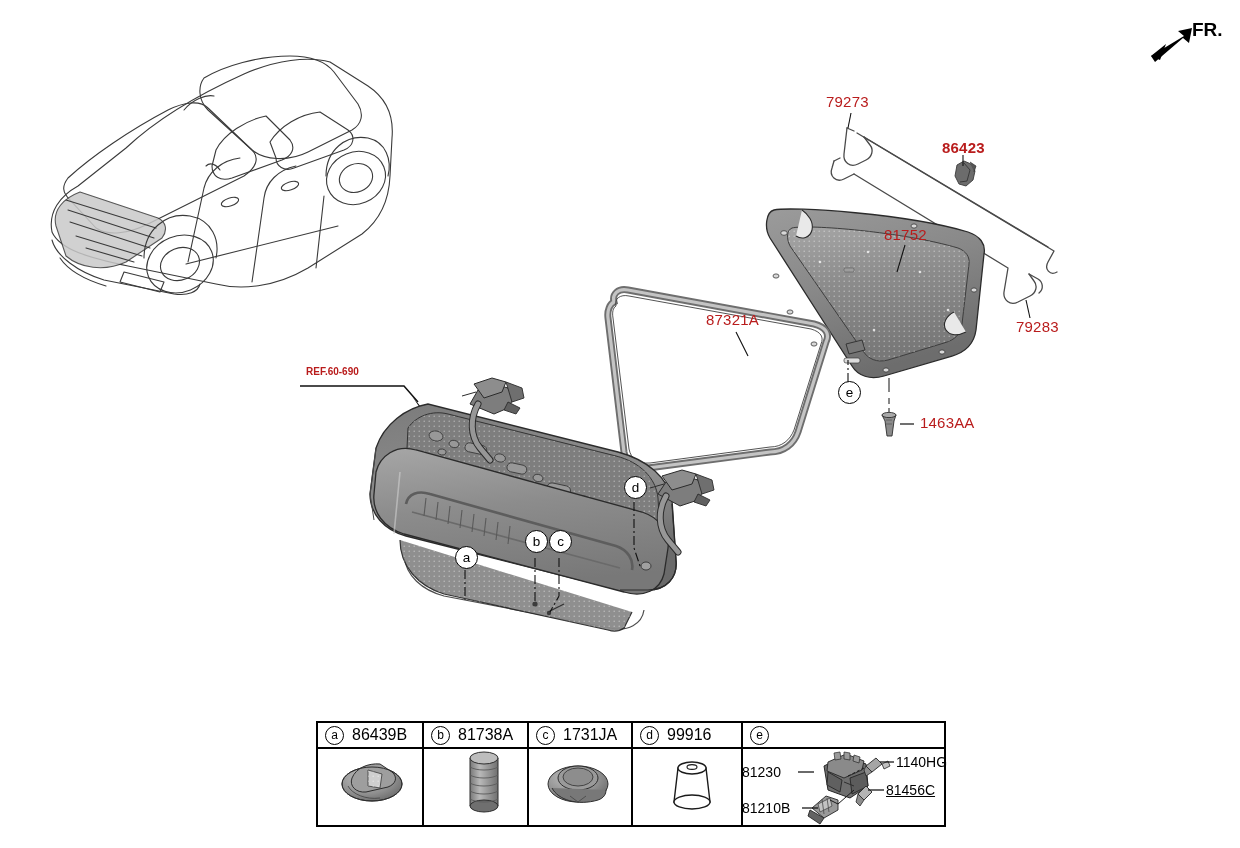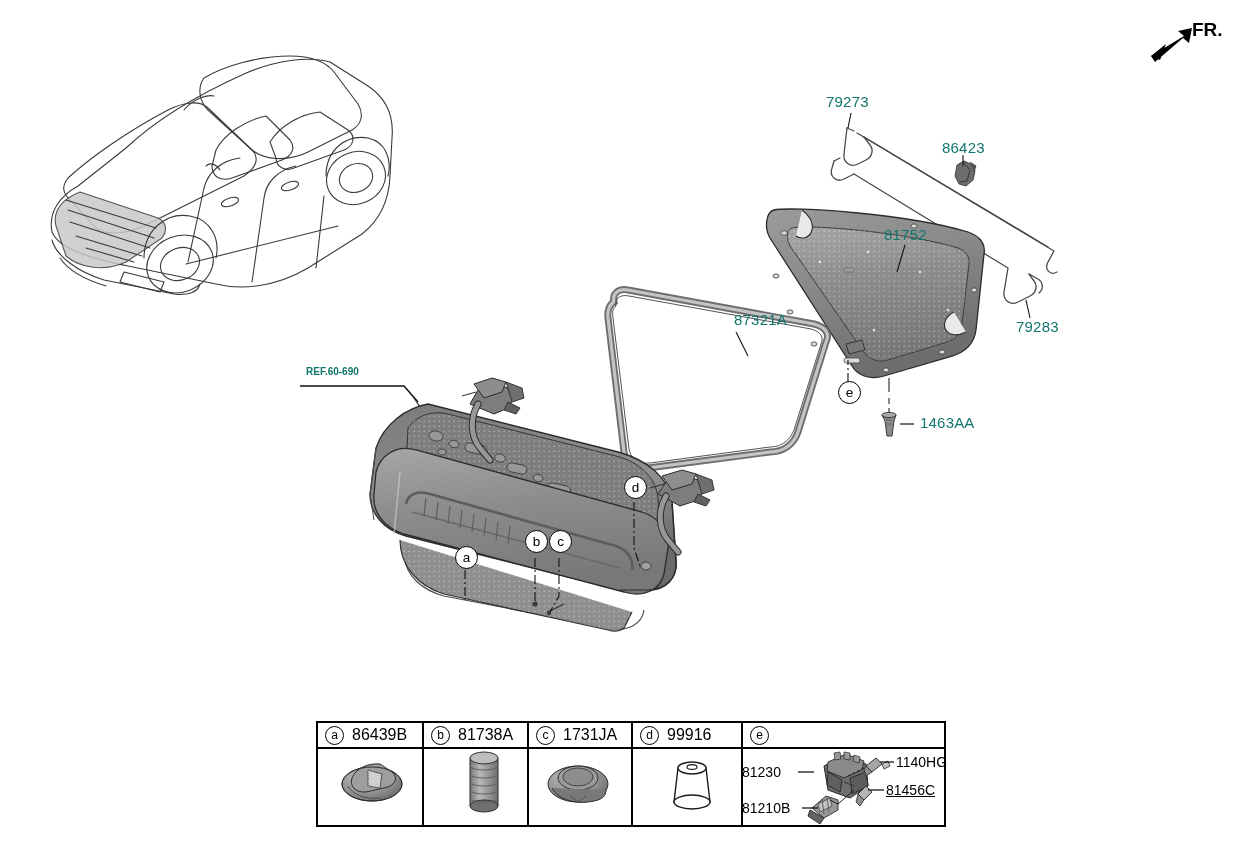--- a/index.html
+++ b/index.html
@@ -8,7 +8,7 @@
   .stage{position:absolute;left:8px;top:0;width:1232px;height:848px;}
   svg.layer{position:absolute;left:0;top:0;width:1240px;height:848px;overflow:visible;}
   .lbl{position:absolute;font-size:15px;font-weight:400;letter-spacing:.2px;
-       color:#0f766e;white-space:nowrap;}
+       color:#b91c1c;white-space:nowrap;}
   .lbl.bold{font-weight:bold;font-size:10px;letter-spacing:0px;}
   .fr{position:absolute;font-weight:bold;font-size:19px;}
   

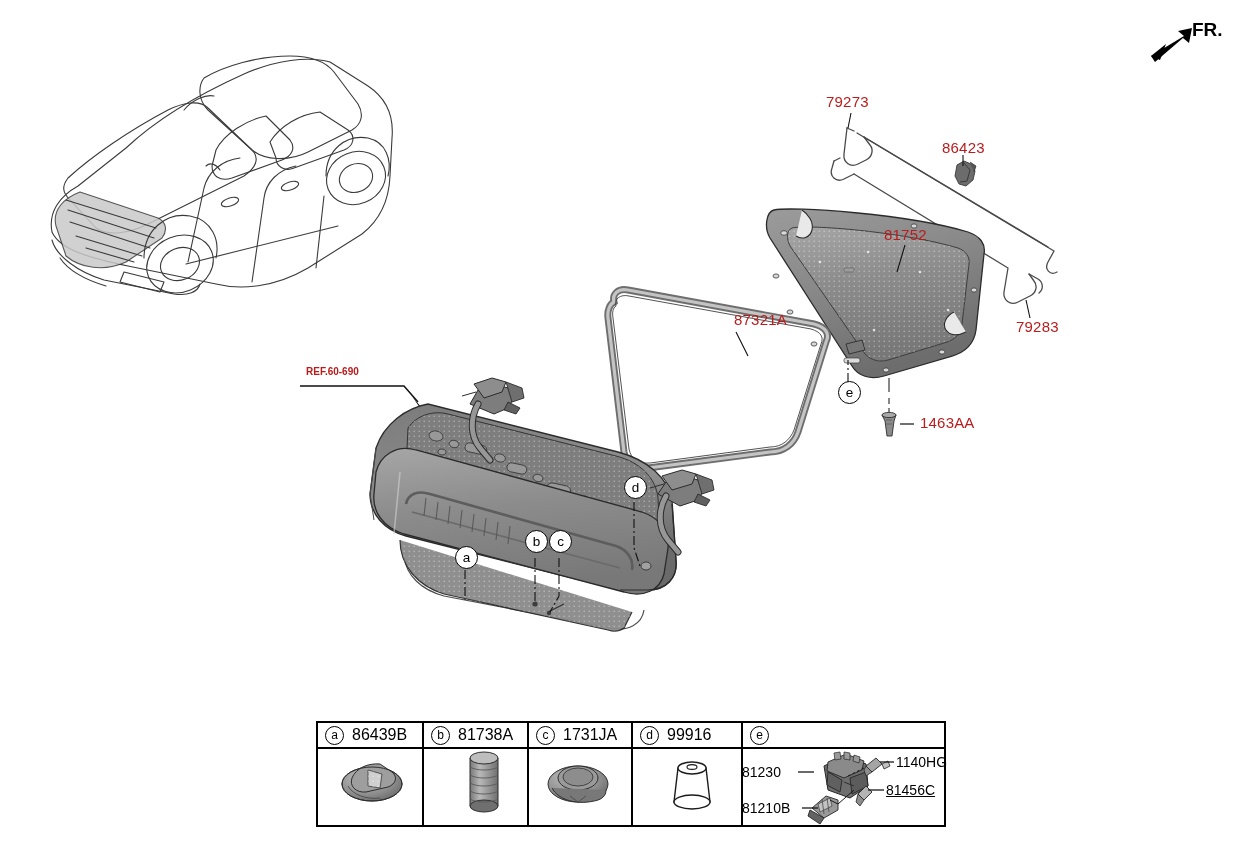--- a/index.html
+++ b/index.html
@@ -402,7 +402,7 @@
   <div class="fr" style="left:1184px;top:19px;">FR.</div>
 
   <div class="lbl" style="left:818px;top:93px;">79273</div>
-  <div class="lbl" style="left:934px;top:139px;">86423</div>
+  <div class="lbl" style="left:934px;top:139px;font-weight:bold;">86423</div>
   <div class="lbl" style="left:876px;top:226px;">81752</div>
   <div class="lbl" style="left:1008px;top:318px;">79283</div>
   <div class="lbl" style="left:698px;top:311px;margin-left:28px;">87321A</div>

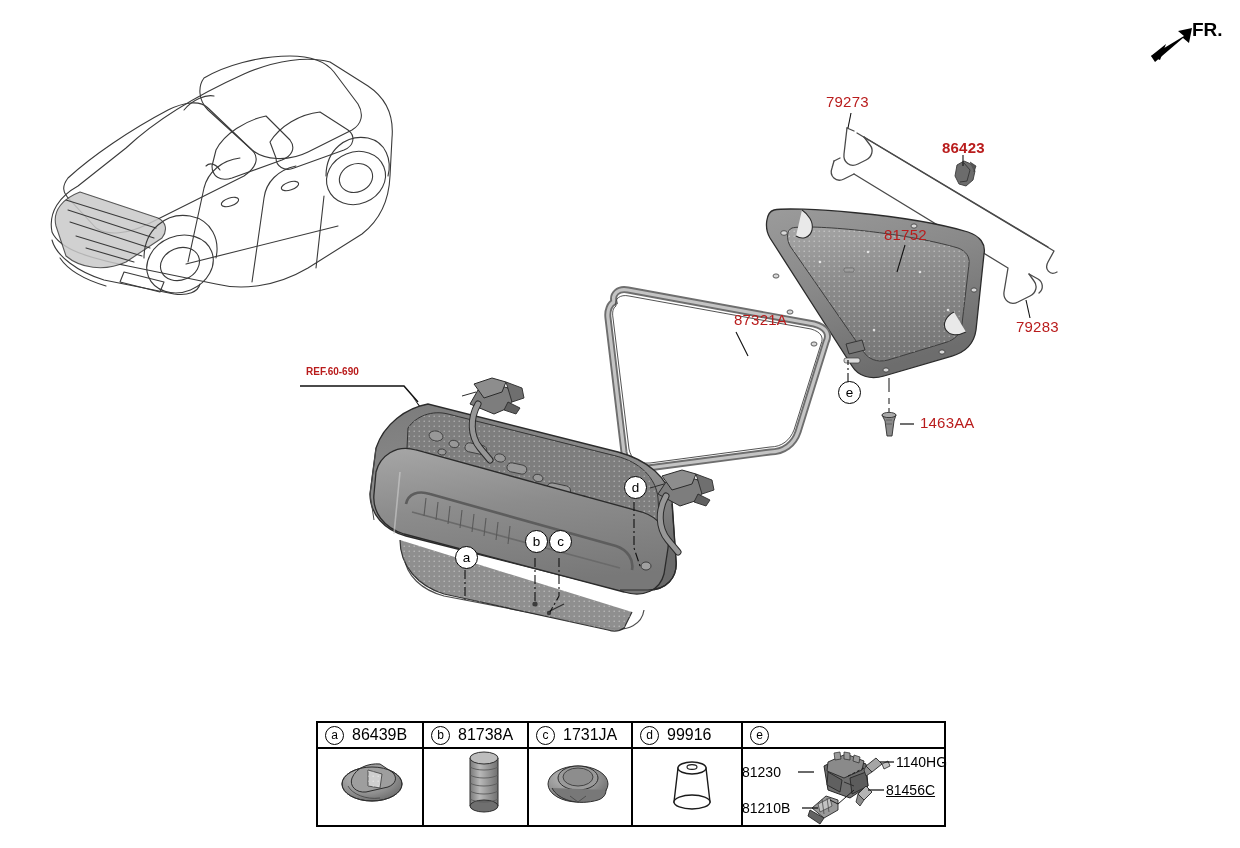--- a/index.html
+++ b/index.html
@@ -405,7 +405,7 @@
   <div class="lbl" style="left:934px;top:139px;font-weight:bold;">86423</div>
   <div class="lbl" style="left:876px;top:226px;">81752</div>
   <div class="lbl" style="left:1008px;top:318px;">79283</div>
-  <div class="lbl" style="left:698px;top:311px;margin-left:28px;">87321A</div>
+  <div class="lbl" style="left:698px;top:311px;">87321A</div>
   <div class="lbl" style="left:912px;top:414px;">1463AA</div>
 
   <div class="lbl bold" style="left:298px;top:366px;">REF.60-690</div>

